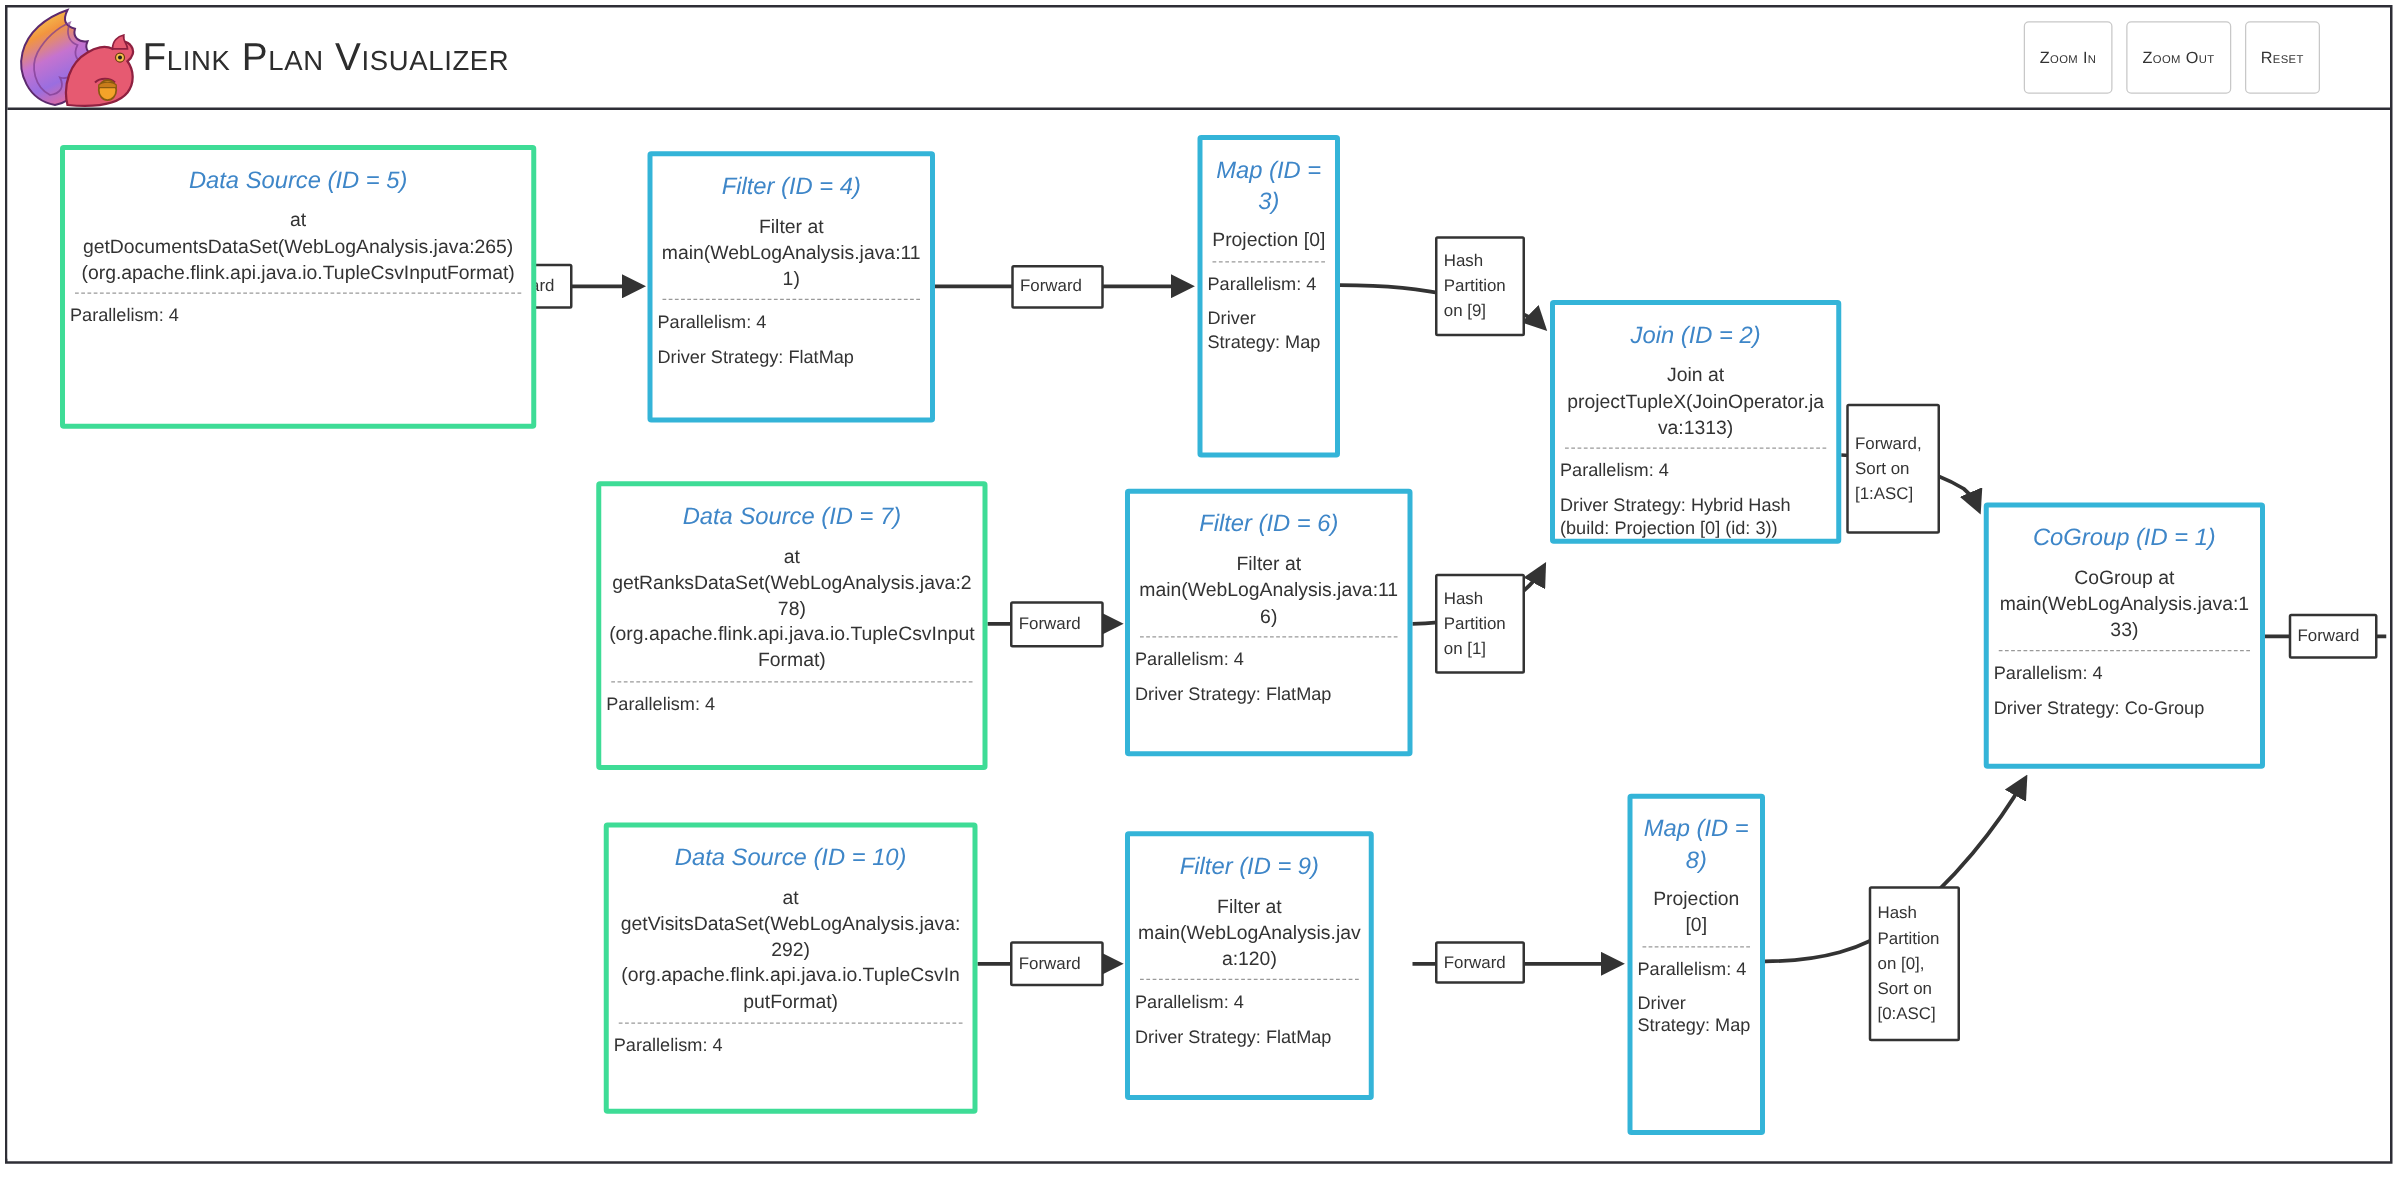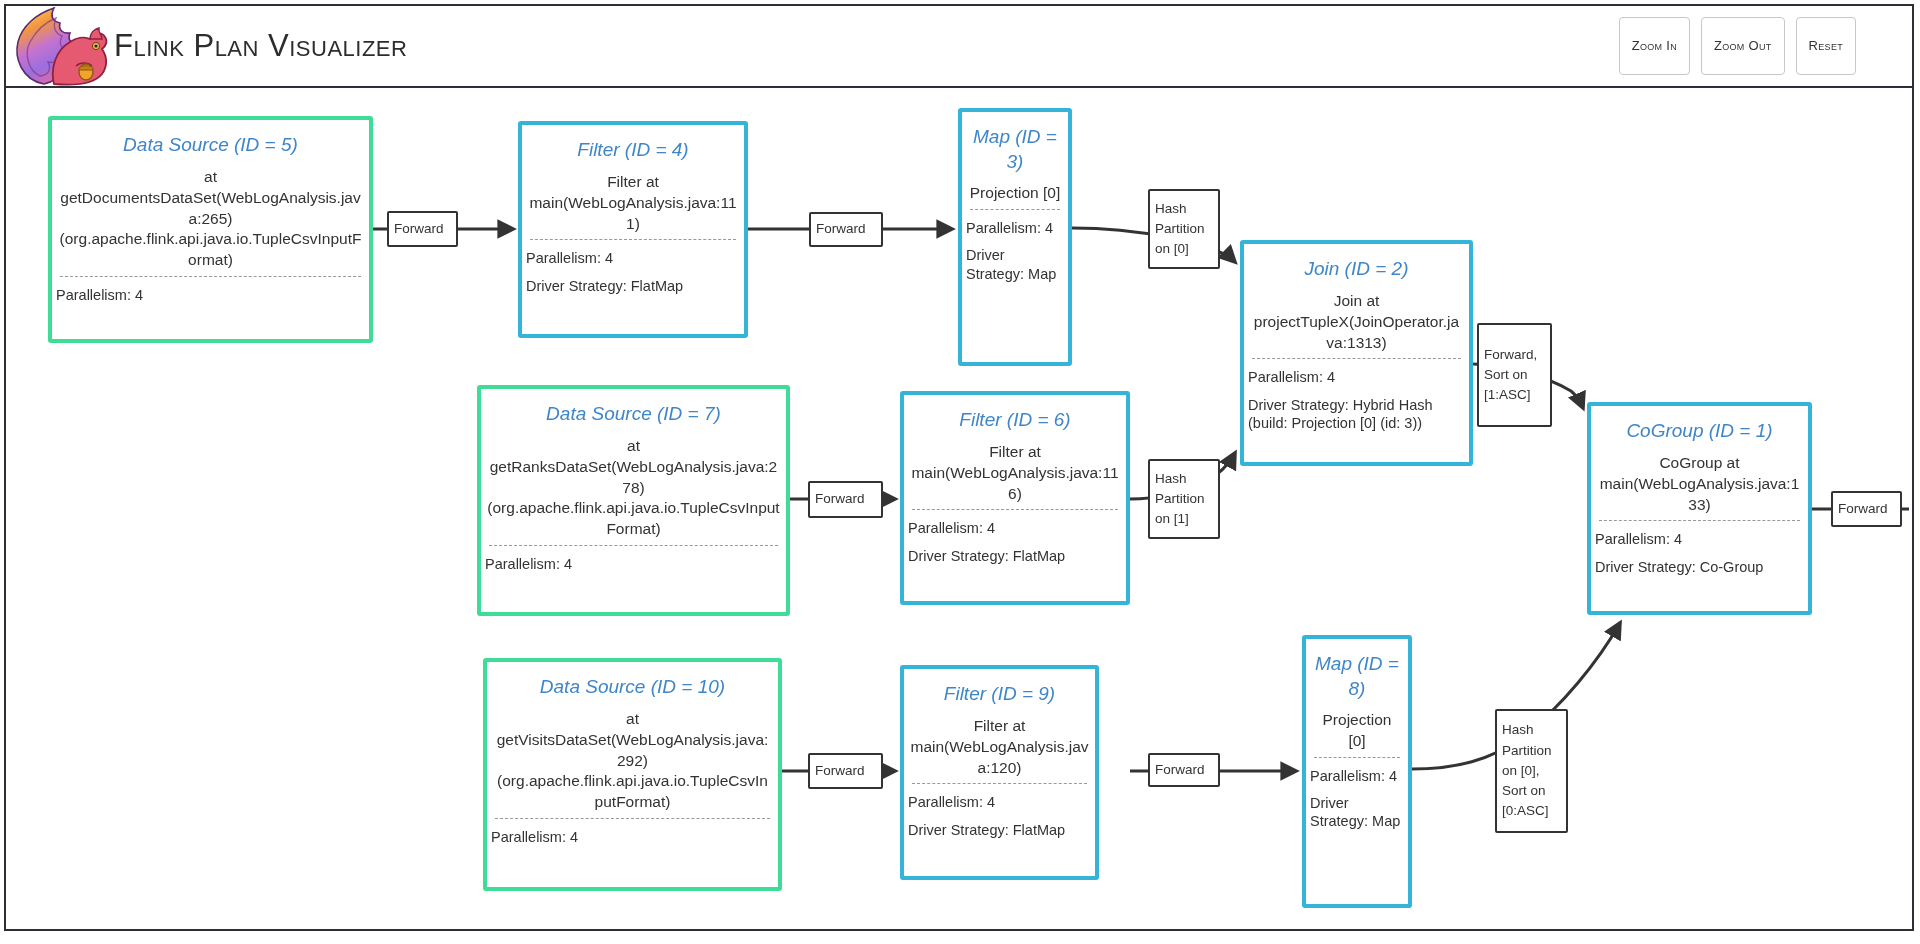--- a/index.html
+++ b/index.html
@@ -213,7 +213,7 @@
   </div>
       </div>
     <div id="nodes">
-        <div class="node source" style="left: 42px; top: 28px; width: 325px; height: 227px;">
+        <div class="node source" style="left: 42px; top: 28px; width: 381px; height: 227px;">
     <div class="node-title">Data Source (ID = 5)</div>
     <div class="node-desc">at getDocumentsDataSet(WebLogAnalysis.java:265) (org.apache.flink.api.java.io.TupleCsvInputFormat)</div>
     <div class="node-divider"></div>

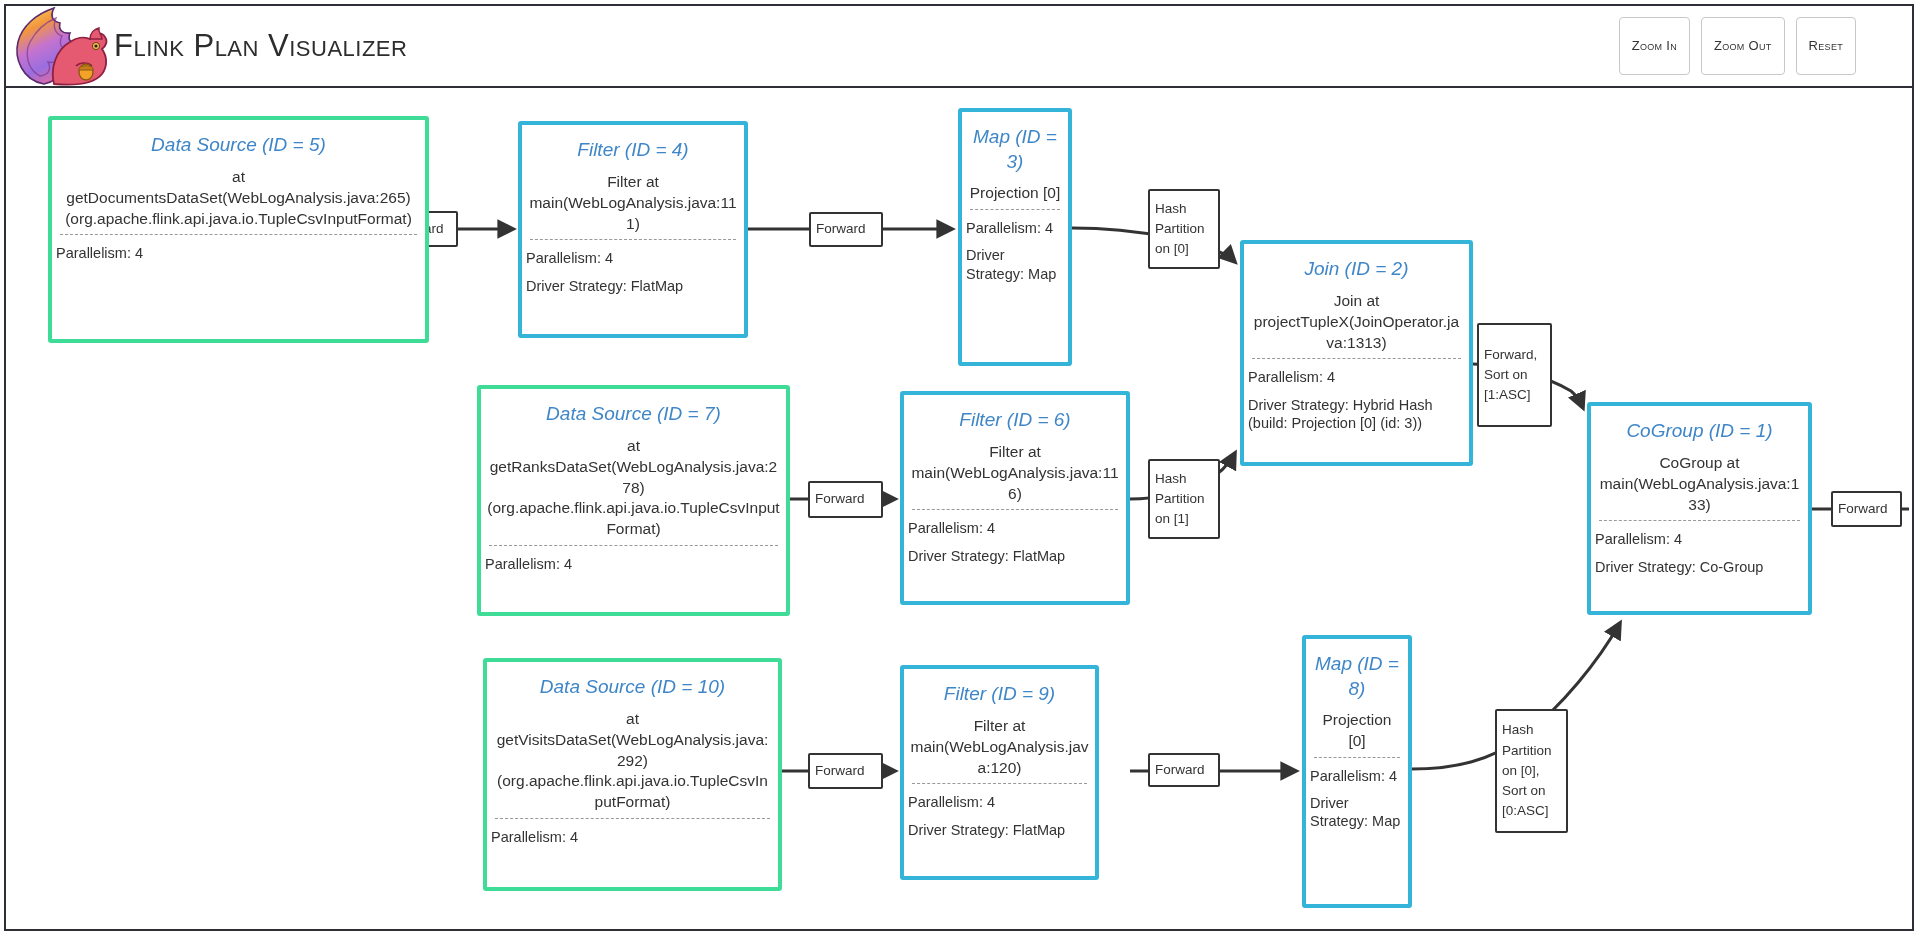--- a/index.html
+++ b/index.html
@@ -188,7 +188,7 @@
     <span>Forward</span>
   </div>
         <div class="edge-label" style="left: 1142px; top: 101px; width: 72px; height: 80px;">
-    <span>Hash Partition on [0]</span>
+    <span>Hash Partition on [9]</span>
   </div>
         <div class="edge-label" style="left: 1471px; top: 235px; width: 75px; height: 104px;">
     <span>Forward, Sort on [1:ASC]</span>

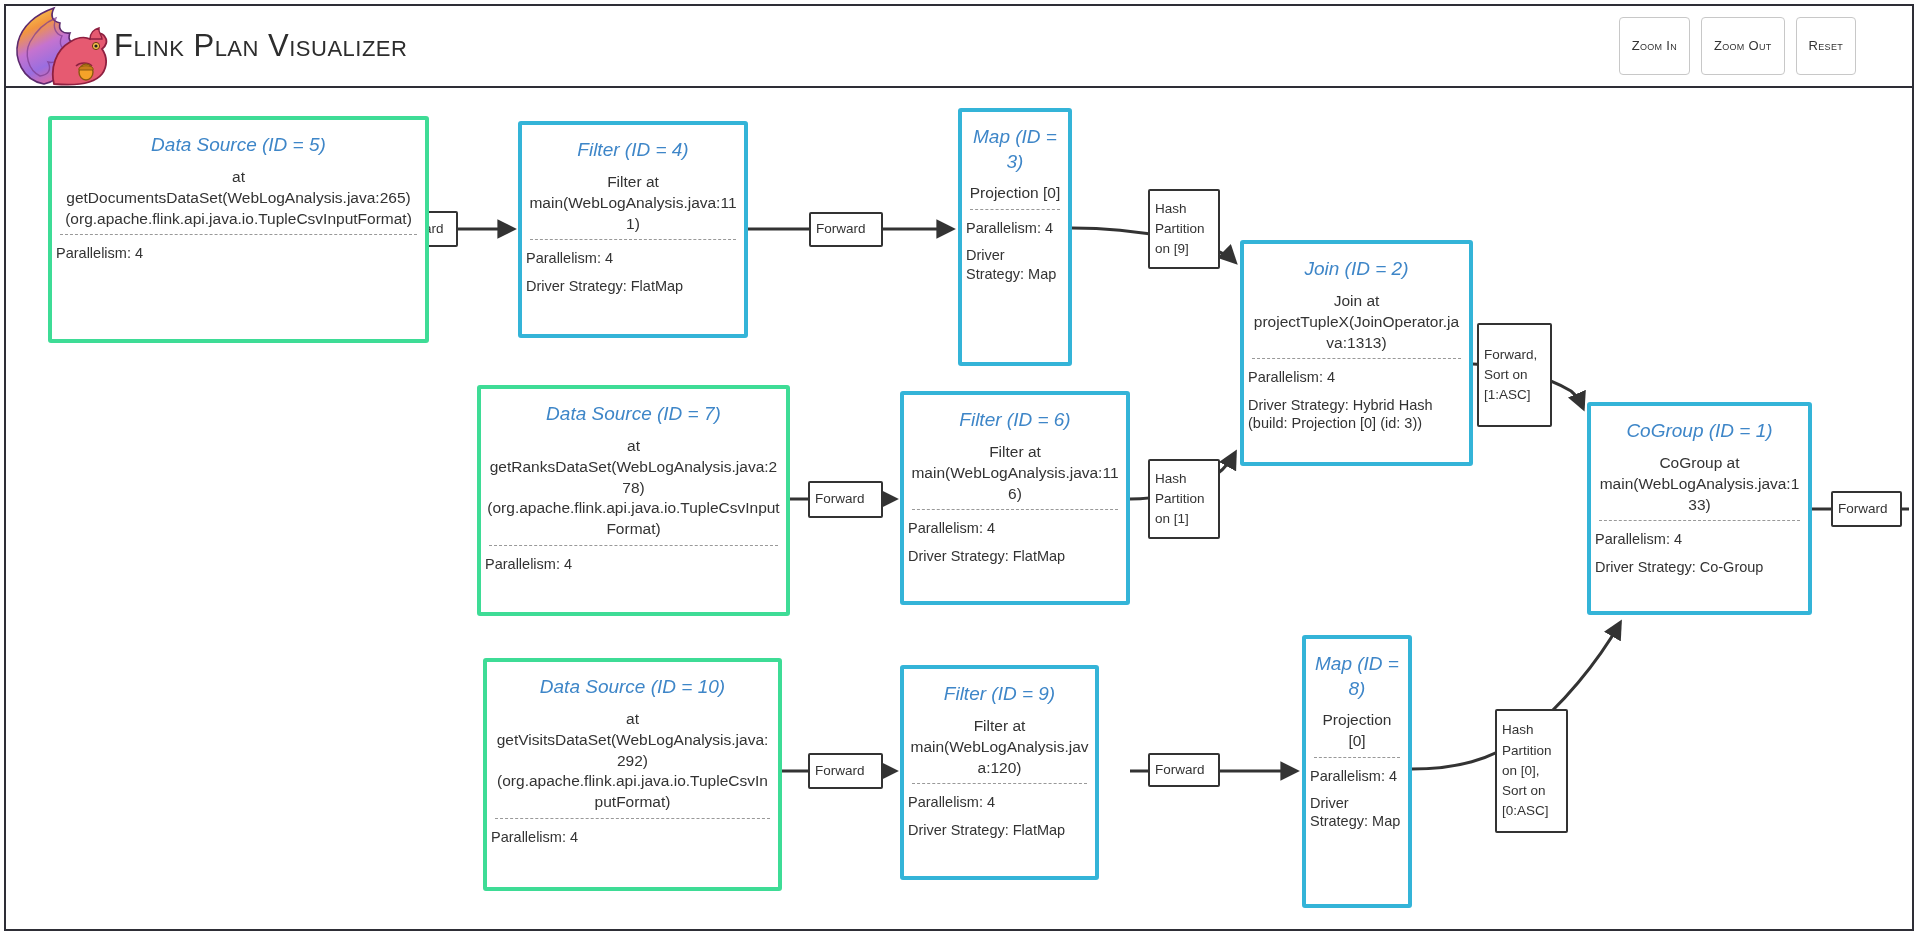--- a/index.html
+++ b/index.html
@@ -234,7 +234,7 @@
     <div class="node-stat">Parallelism: 4</div>
     <div class="node-stat">Driver Strategy: Map</div>
   </div>
-        <div class="node" style="left: 1234px; top: 152px; width: 233px; height: 226px;">
+        <div class="node" style="left: 1234px; top: 152px; width: 233px; height: 195px;">
     <div class="node-title">Join (ID = 2)</div>
     <div class="node-desc">Join at projectTupleX(JoinOperator.java:1313)</div>
     <div class="node-divider"></div>

